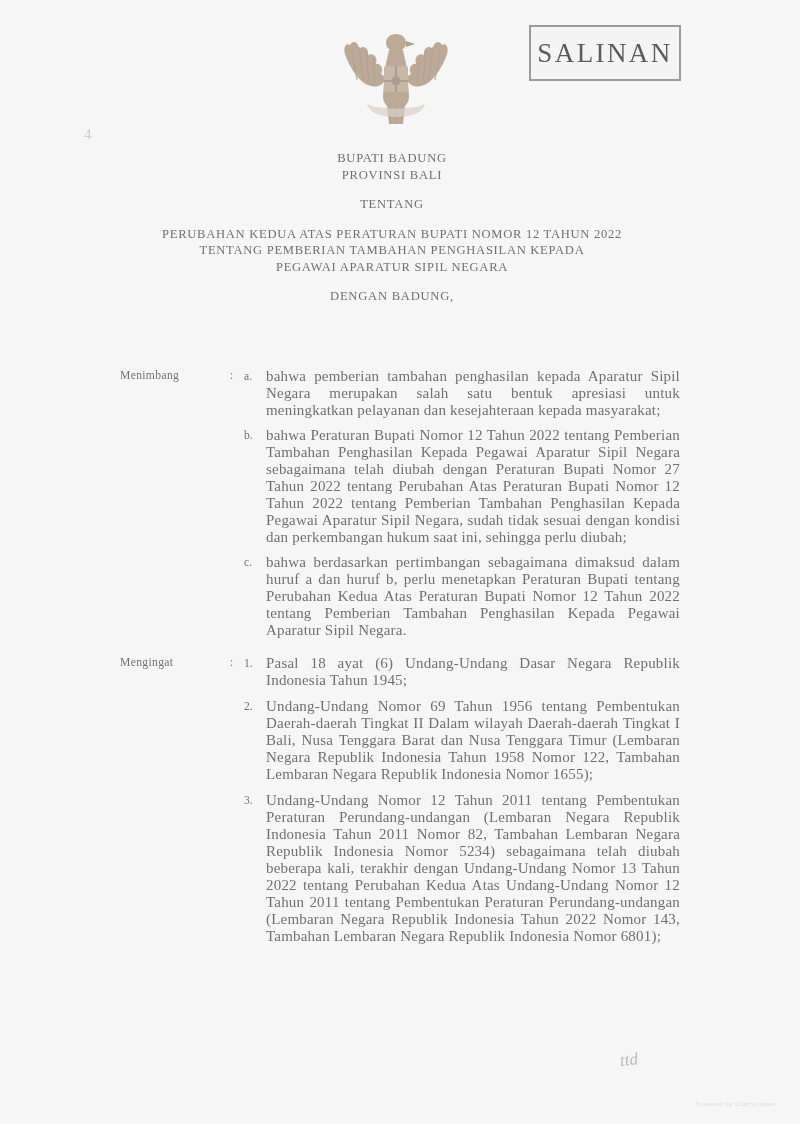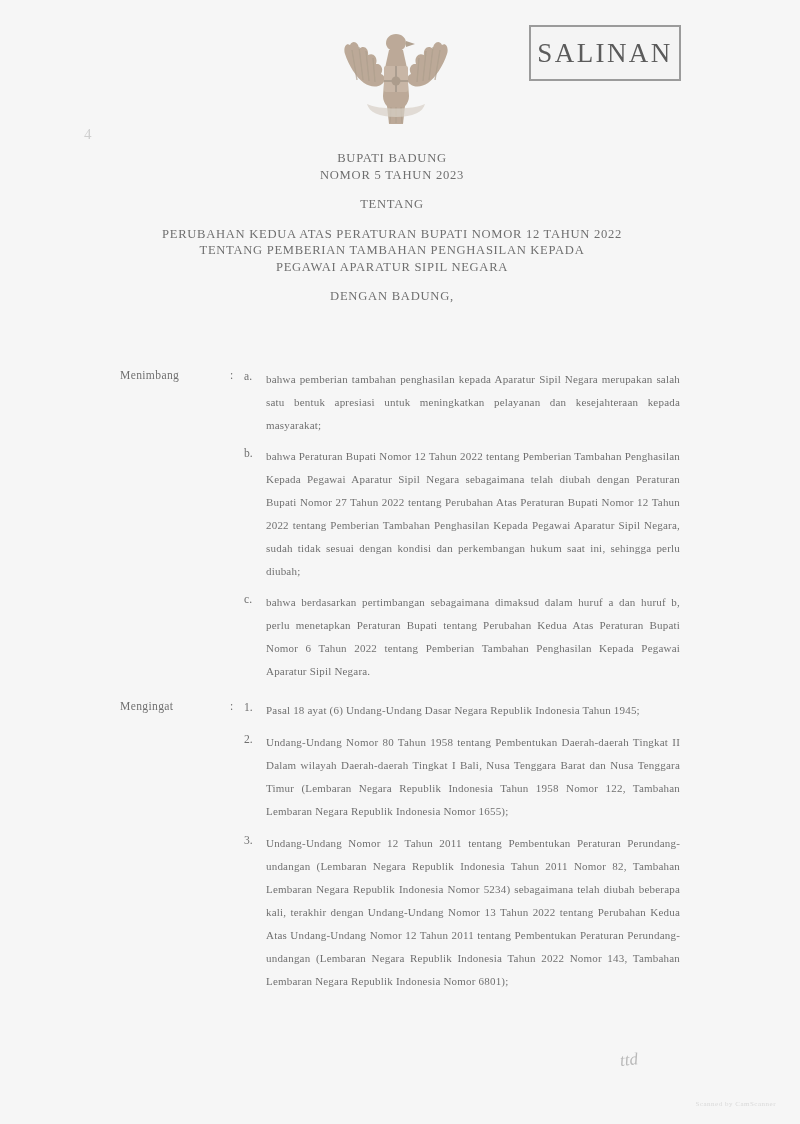--- a/index.html
+++ b/index.html
@@ -215,6 +215,7 @@
 
   <div class="headings">
     <div class="h-line">BUPATI BADUNG</div>
+    <div class="h-line">PROVINSI BALI</div>
     <div class="h-line">NOMOR 5 TAHUN 2023</div>
     <div class="h-line h-gap-md">TENTANG</div>
     <div class="title-block">

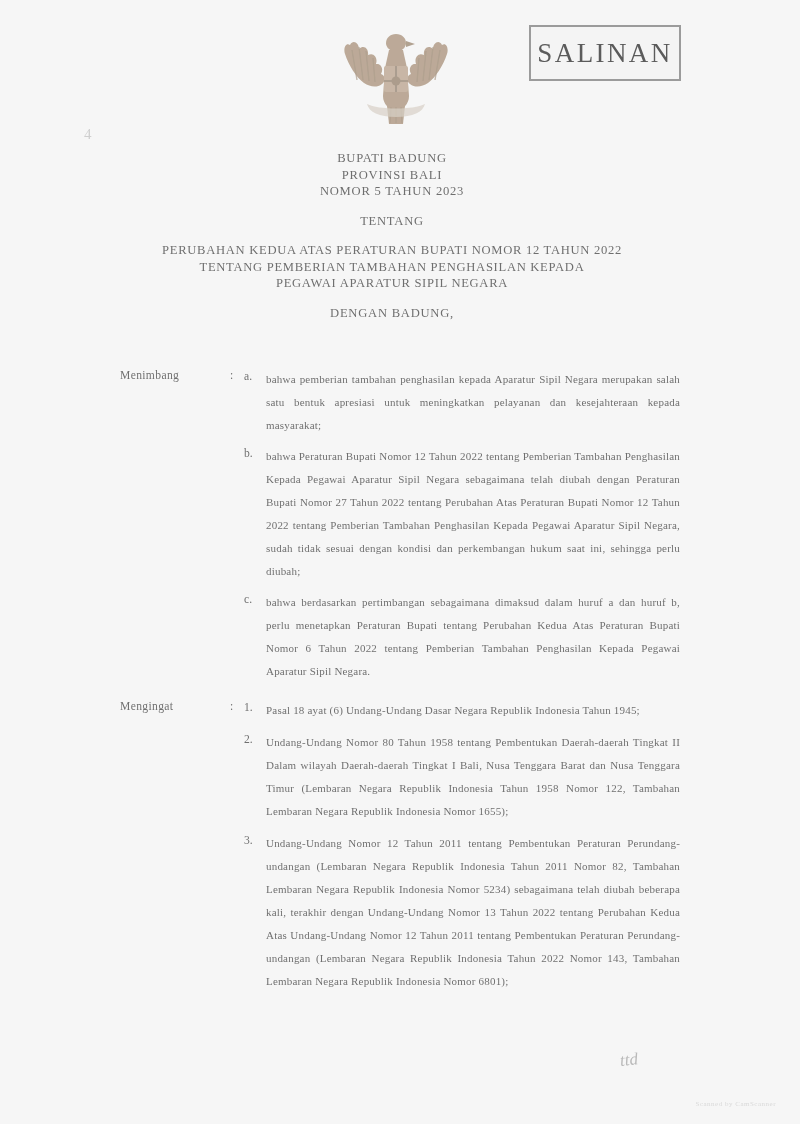--- a/index.html
+++ b/index.html
@@ -216,7 +216,6 @@
   <div class="headings">
     <div class="h-line">BUPATI BADUNG</div>
     <div class="h-line">PROVINSI BALI</div>
-    <div class="h-line">NOMOR 5 TAHUN 2023</div>
     <div class="h-line h-gap-md">TENTANG</div>
     <div class="title-block">
       <div>PERUBAHAN KEDUA ATAS PERATURAN BUPATI NOMOR 12 TAHUN 2022</div>

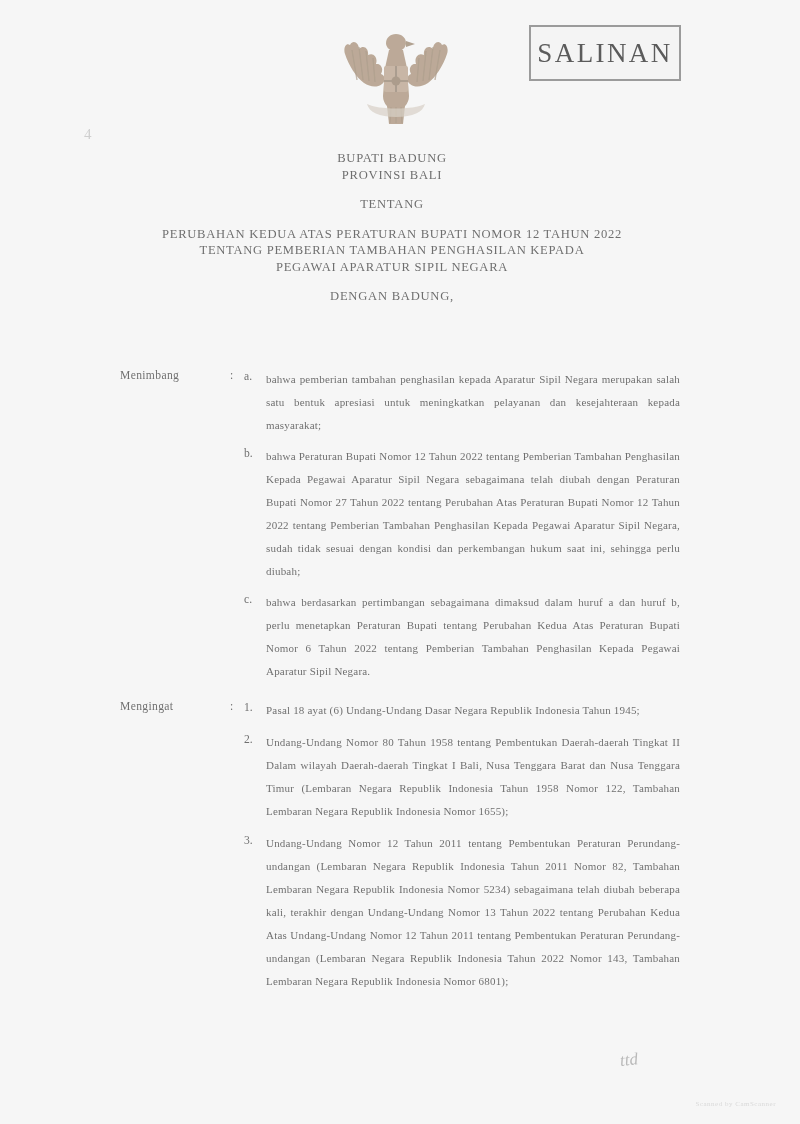--- a/index.html
+++ b/index.html
@@ -136,8 +136,8 @@
   }
   .item-text {
     flex: 1 1 auto;
-    font-size: 11px;
-    line-height: 23px;
+    font-size: 15px;
+    line-height: 17px;
     text-align: justify;
     color: #585858;
     letter-spacing: 0.2px;

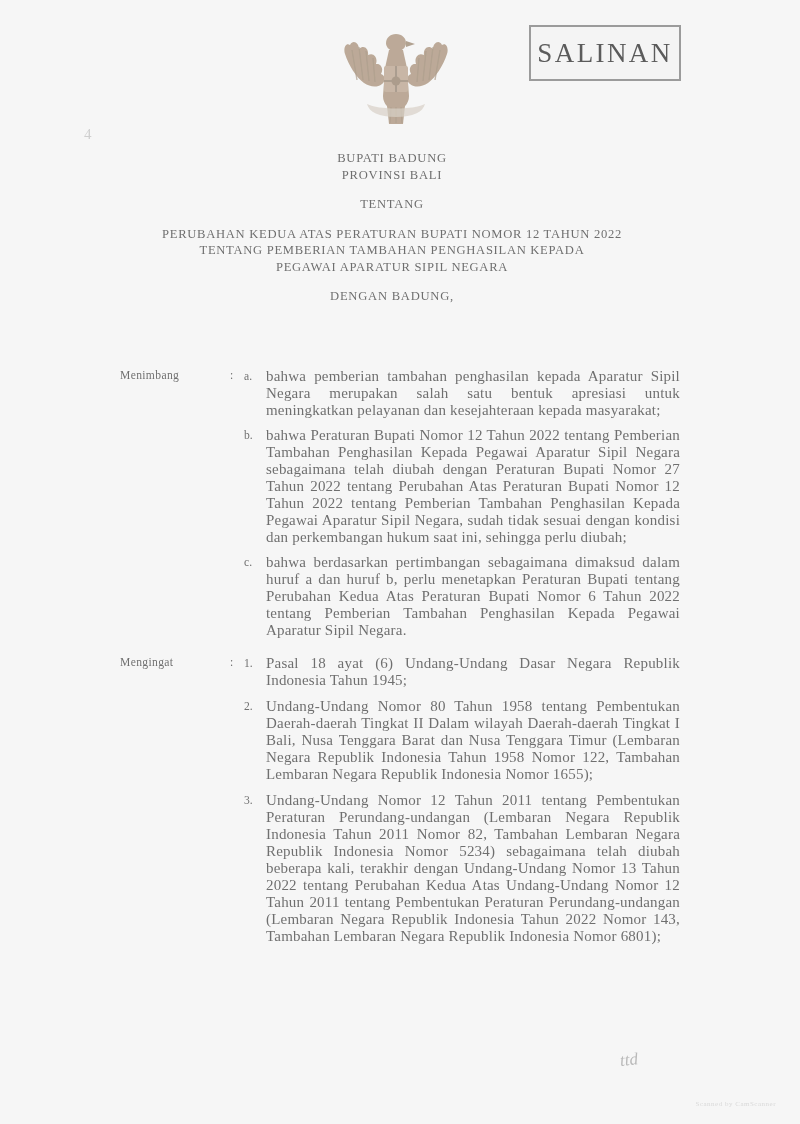--- a/index.html
+++ b/index.html
@@ -241,7 +241,7 @@
         </div>
         <div class="item">
           <div class="item-marker">c.</div>
-          <div class="item-text">bahwa berdasarkan pertimbangan sebagaimana dimaksud dalam huruf a dan huruf b, perlu menetapkan Peraturan Bupati tentang Perubahan Kedua Atas Peraturan Bupati Nomor 6 Tahun 2022 tentang Pemberian Tambahan Penghasilan Kepada Pegawai Aparatur Sipil Negara.</div>
+          <div class="item-text">bahwa berdasarkan pertimbangan sebagaimana dimaksud dalam huruf a dan huruf b, perlu menetapkan Peraturan Bupati tentang Perubahan Kedua Atas Peraturan Bupati Nomor 12 Tahun 2022 tentang Pemberian Tambahan Penghasilan Kepada Pegawai Aparatur Sipil Negara.</div>
         </div>
       </div>
     </div>

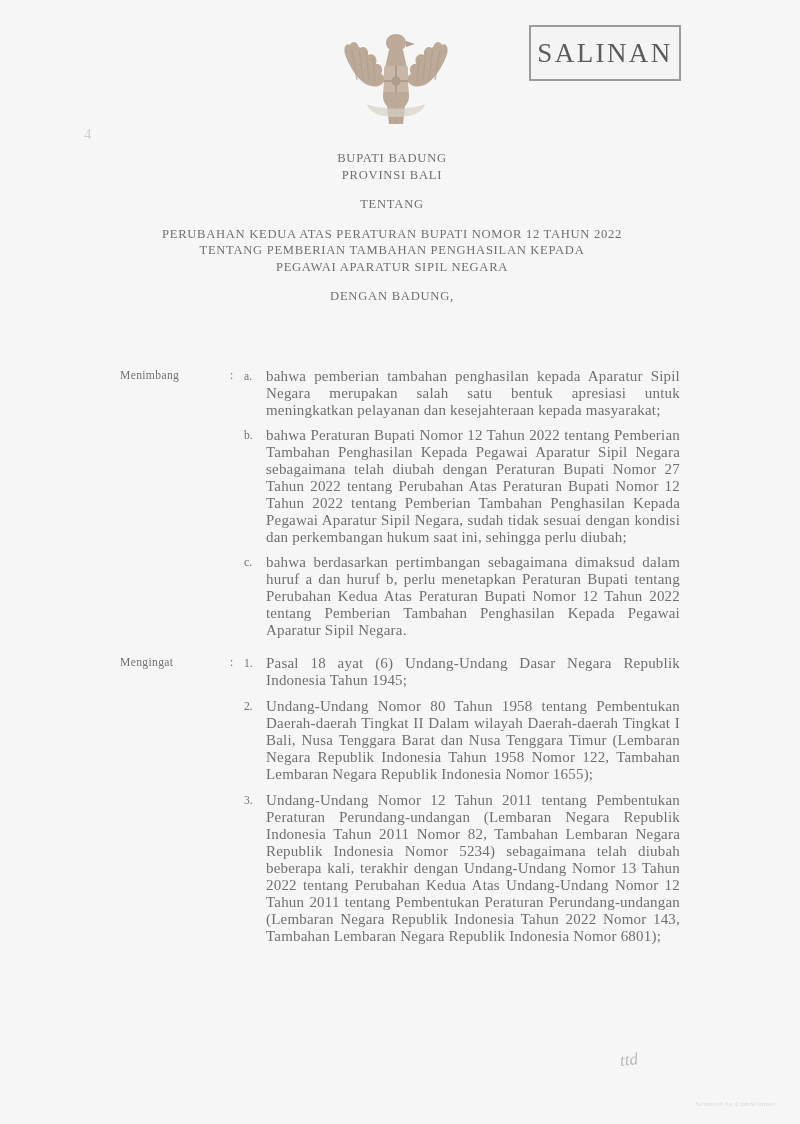--- a/index.html
+++ b/index.html
@@ -256,7 +256,7 @@
         </div>
         <div class="item">
           <div class="item-marker">2.</div>
-          <div class="item-text">Undang-Undang Nomor 80 Tahun 1958 tentang Pembentukan Daerah-daerah Tingkat II Dalam wilayah Daerah-daerah Tingkat I Bali, Nusa Tenggara Barat dan Nusa Tenggara Timur (Lembaran Negara Republik Indonesia Tahun 1958 Nomor 122, Tambahan Lembaran Negara Republik Indonesia Nomor 1655);</div>
+          <div class="item-text">Undang-Undang Nomor 69 Tahun 1956 tentang Pembentukan Daerah-daerah Tingkat II Dalam wilayah Daerah-daerah Tingkat I Bali, Nusa Tenggara Barat dan Nusa Tenggara Timur (Lembaran Negara Republik Indonesia Tahun 1958 Nomor 122, Tambahan Lembaran Negara Republik Indonesia Nomor 1655);</div>
         </div>
         <div class="item">
           <div class="item-marker">3.</div>

